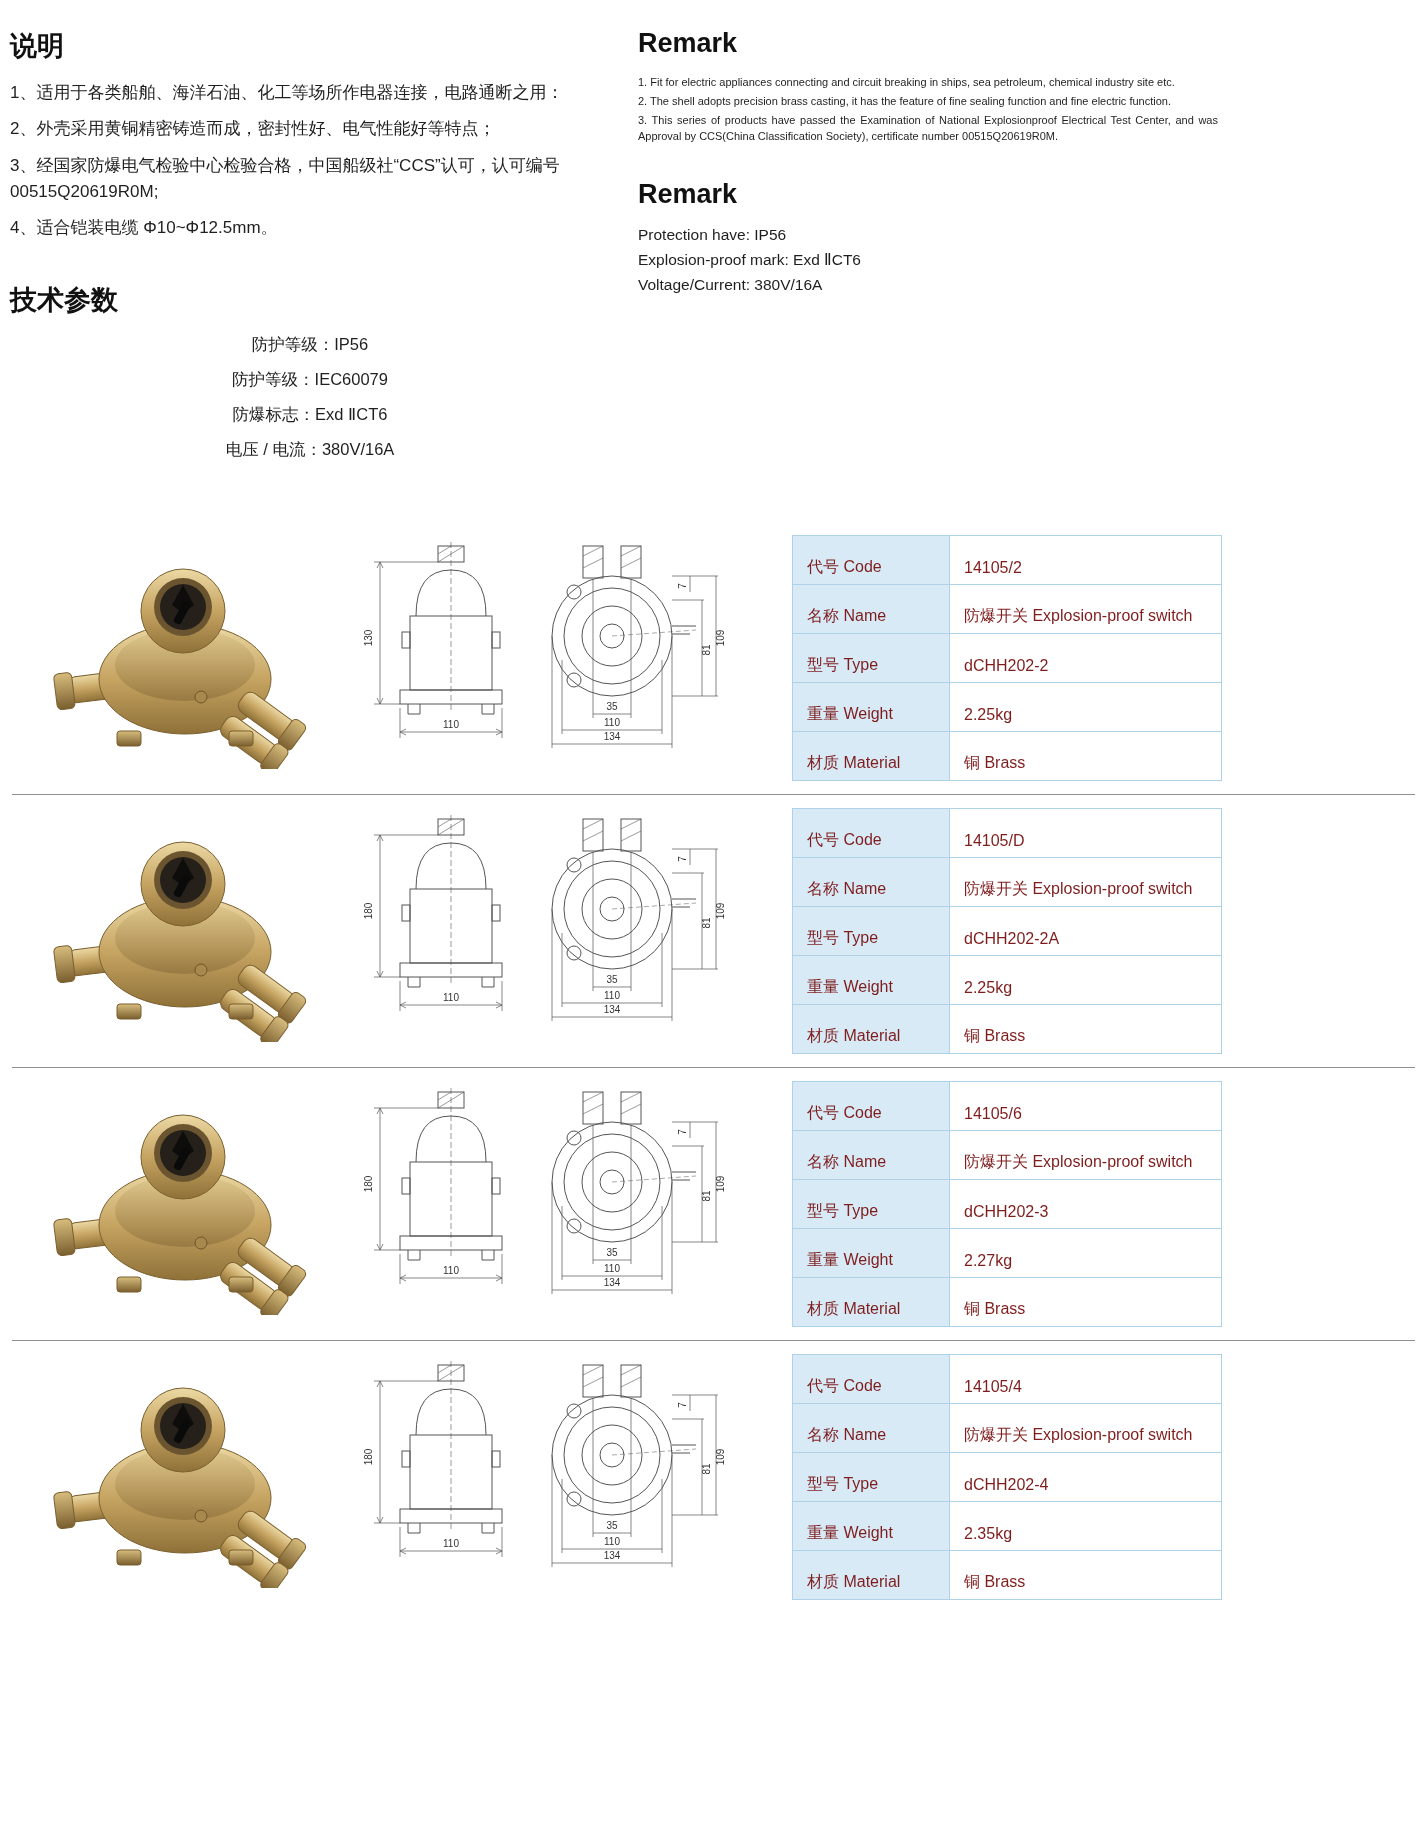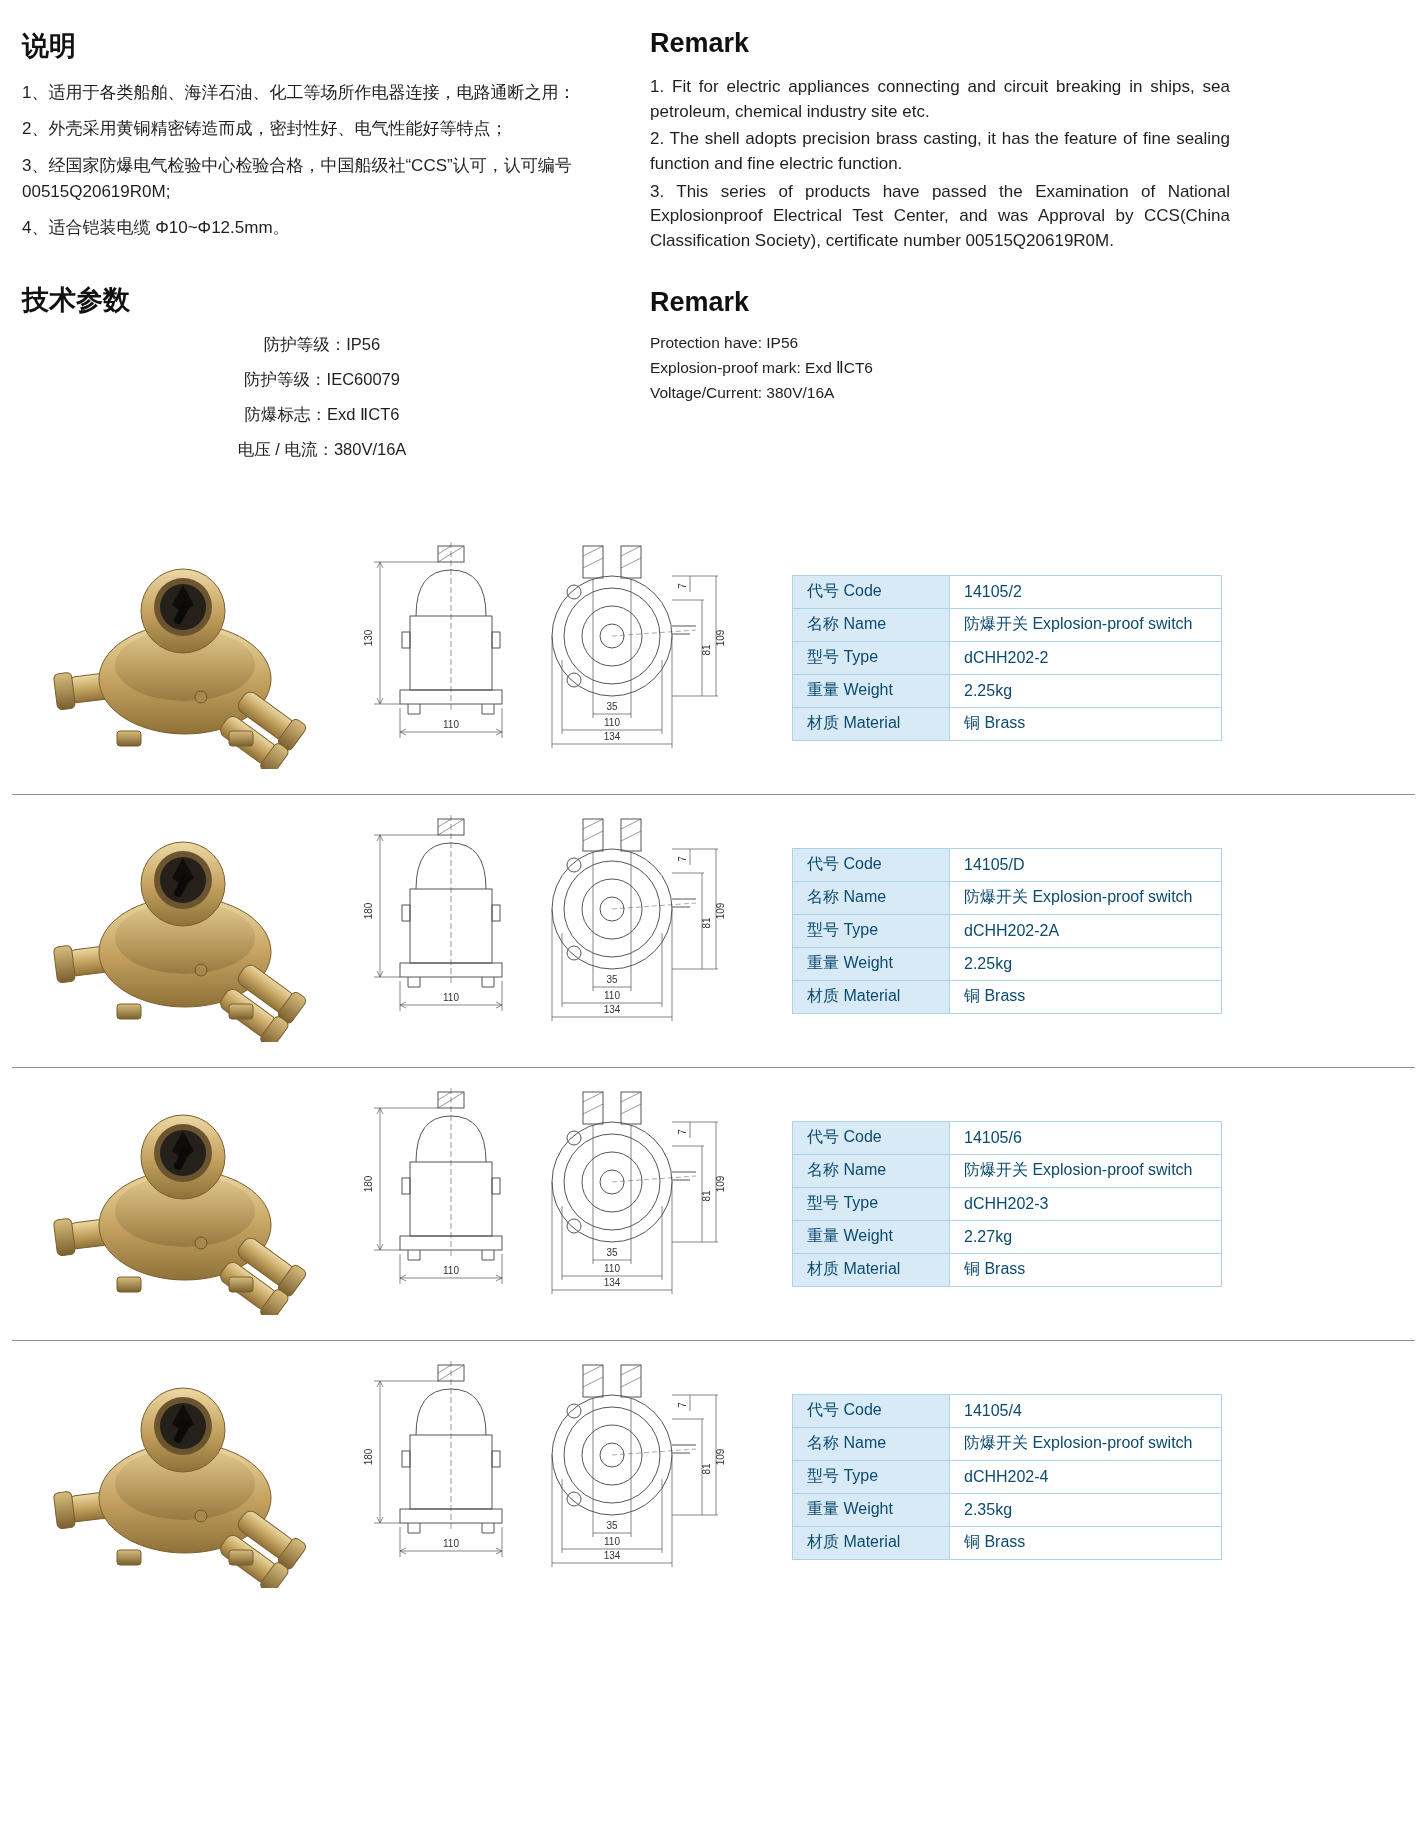--- a/index.html
+++ b/index.html
@@ -7,7 +7,7 @@
     width:1427px;height:1825px;background:#ffffff;overflow:hidden;position:relative;
     font-family:"Liberation Sans","DejaVu Sans",sans-serif;color:#1f1f1f;
   }
-  .top{display:flex;padding:16px 0 0 10px;margin-left:12px;}
+  .top{display:flex;padding:16px 0 0 10px;}
   .col-cn{width:600px;}
   .col-en{width:580px;margin-left:28px;}
   h1.sec{font-size:27px;font-weight:600;margin:12px 0 16px;color:#111;}

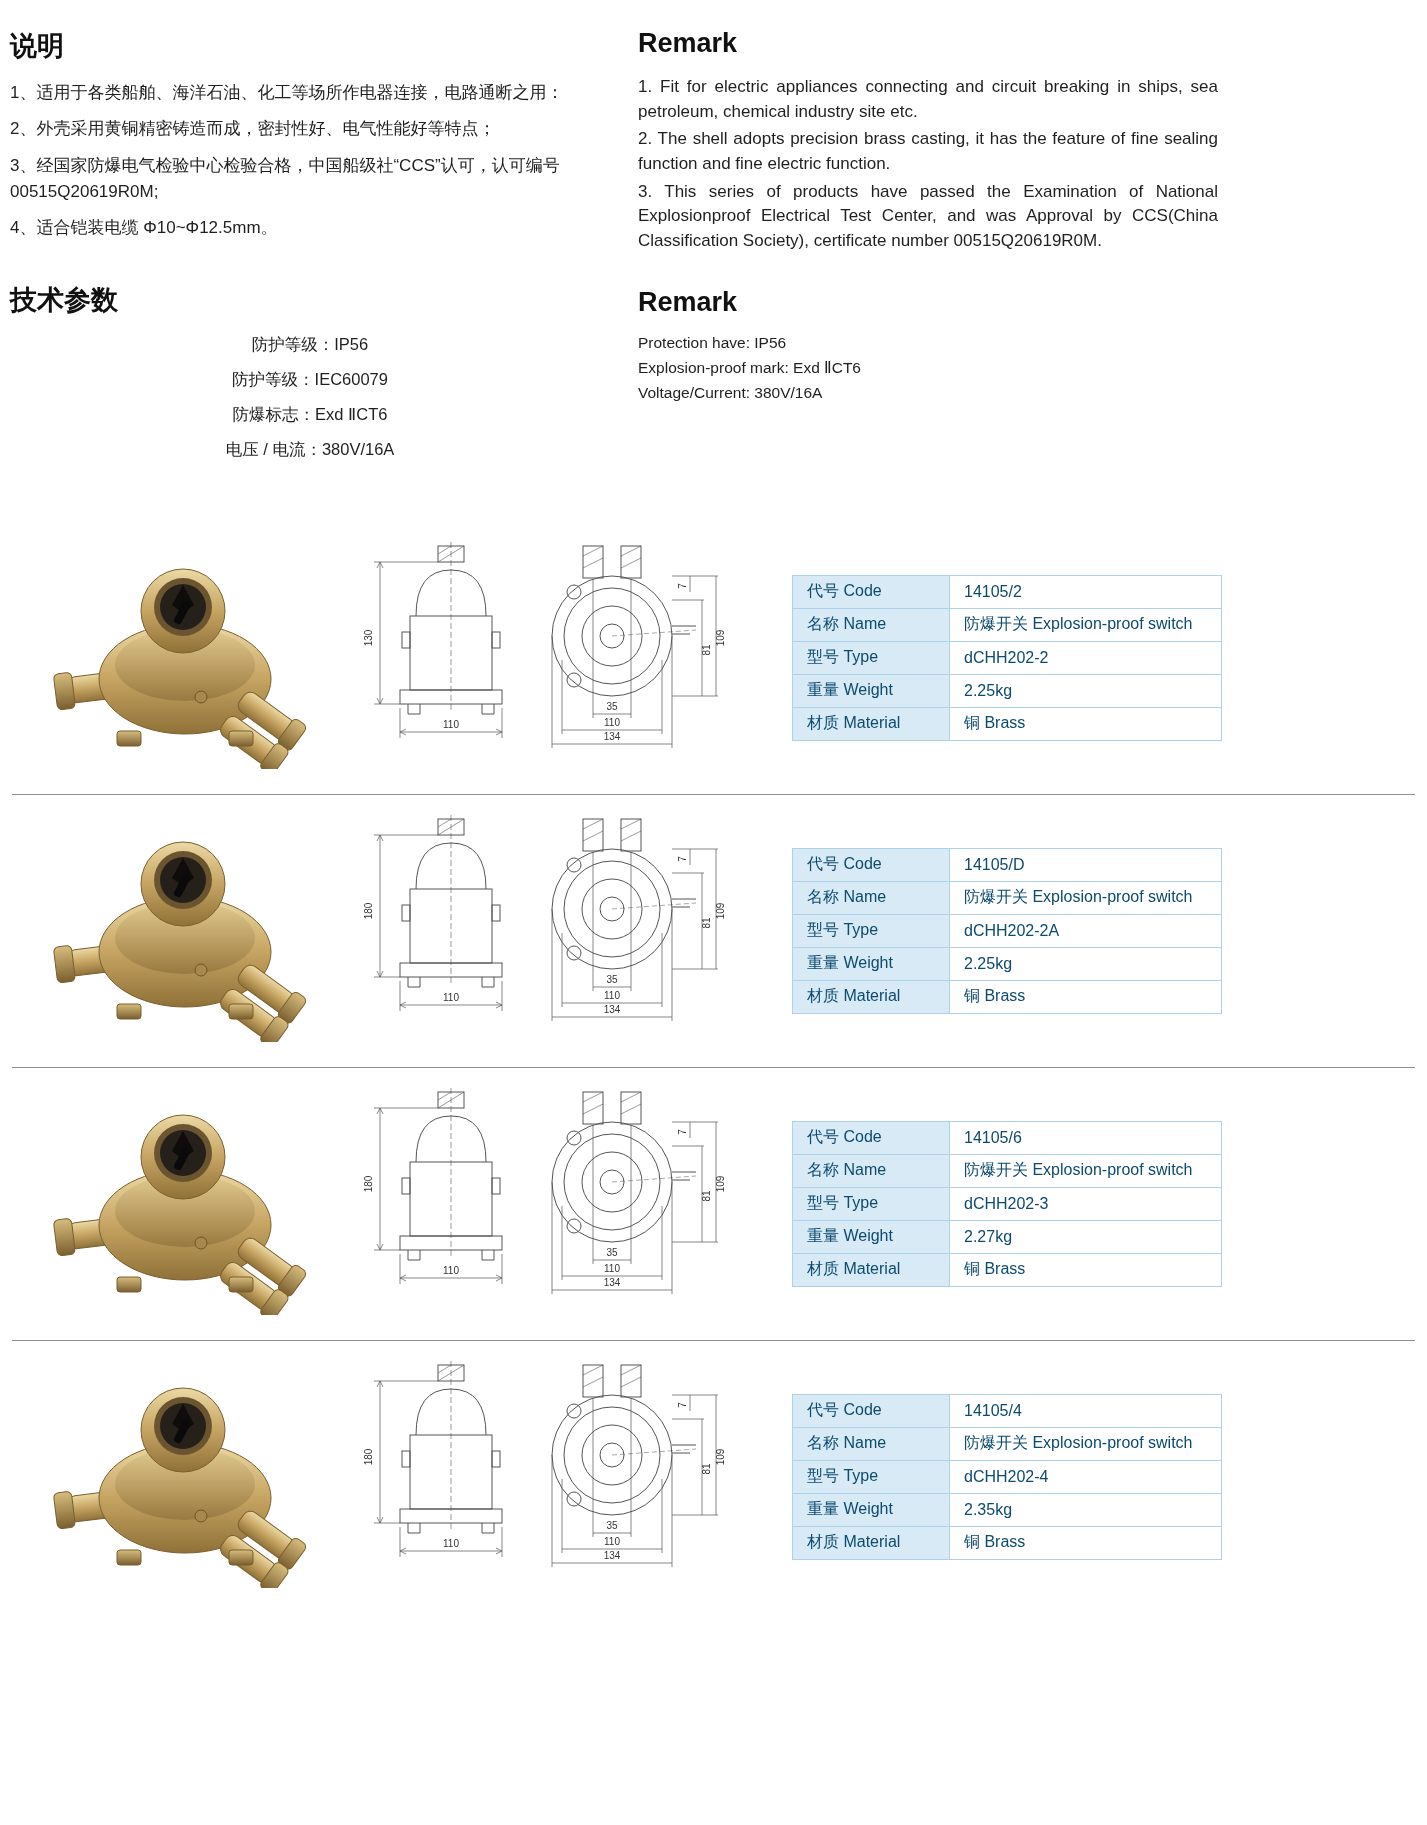--- a/index.html
+++ b/index.html
@@ -12,7 +12,7 @@
   .col-en{width:580px;margin-left:28px;}
   h1.sec{font-size:27px;font-weight:600;margin:12px 0 16px;color:#111;}
   .cn-items p{font-size:17px;line-height:1.55;margin:0 0 10px;}
-  .en-items p{font-size:17px;line-height:1.45;margin:0 0 3px;text-align:justify;}
+  .en-items p{font-size:11px;line-height:1.45;margin:0 0 3px;text-align:justify;}
   .param-items p{font-size:16.5px;margin:0 0 13px;text-align:center;}
   .en-param-items p{font-size:15.5px;margin:0 0 7px;}
   .products{margin-top:48px;}

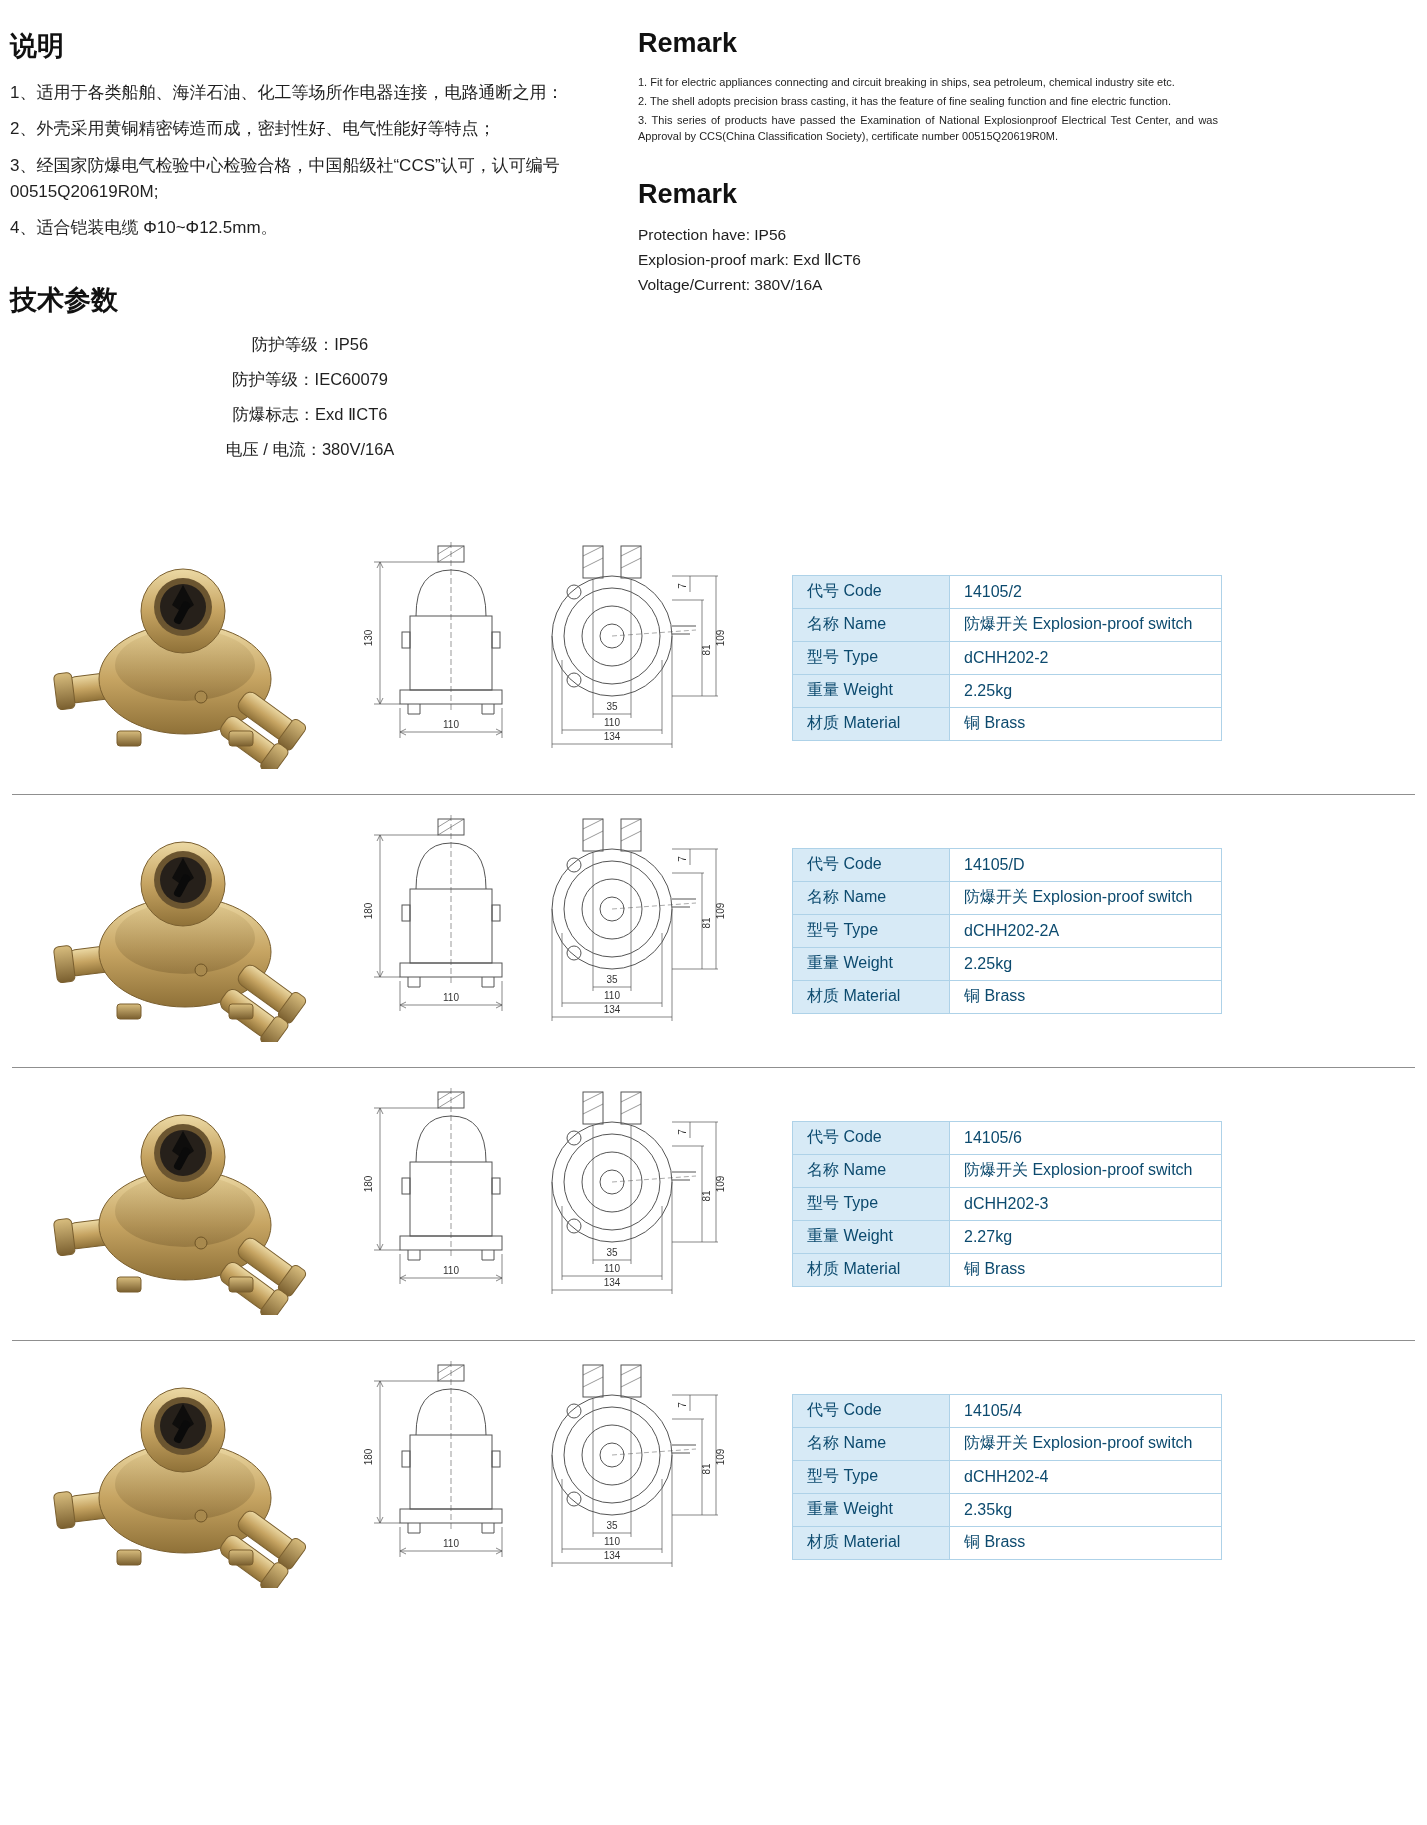--- a/index.html
+++ b/index.html
@@ -22,7 +22,7 @@
   .drawing-wrap{width:400px;margin-left:18px;display:flex;justify-content:center;align-items:center;}
   .table-wrap{margin-left:42px;}
   .spec-table{border-collapse:collapse;width:430px;table-layout:fixed;}
-  .spec-table td{border:1px solid #aed2e8;height:32px;font-size:16px;padding:0 0 0 14px;vertical-align:middle;color:#0c4a6e;}
+  .spec-table td{border:1px solid #aed2e8;height:32px;font-size:16px;padding:16px 0 0 14px;vertical-align:middle;color:#7f1d1d;}
   .spec-table td.lbl{background:#d7eaf6;width:142px;}
   .spec-table td.val{background:#ffffff;}
   .dim{font-size:10px;fill:#333;stroke:none;font-family:"Liberation Sans","DejaVu Sans",sans-serif;}

